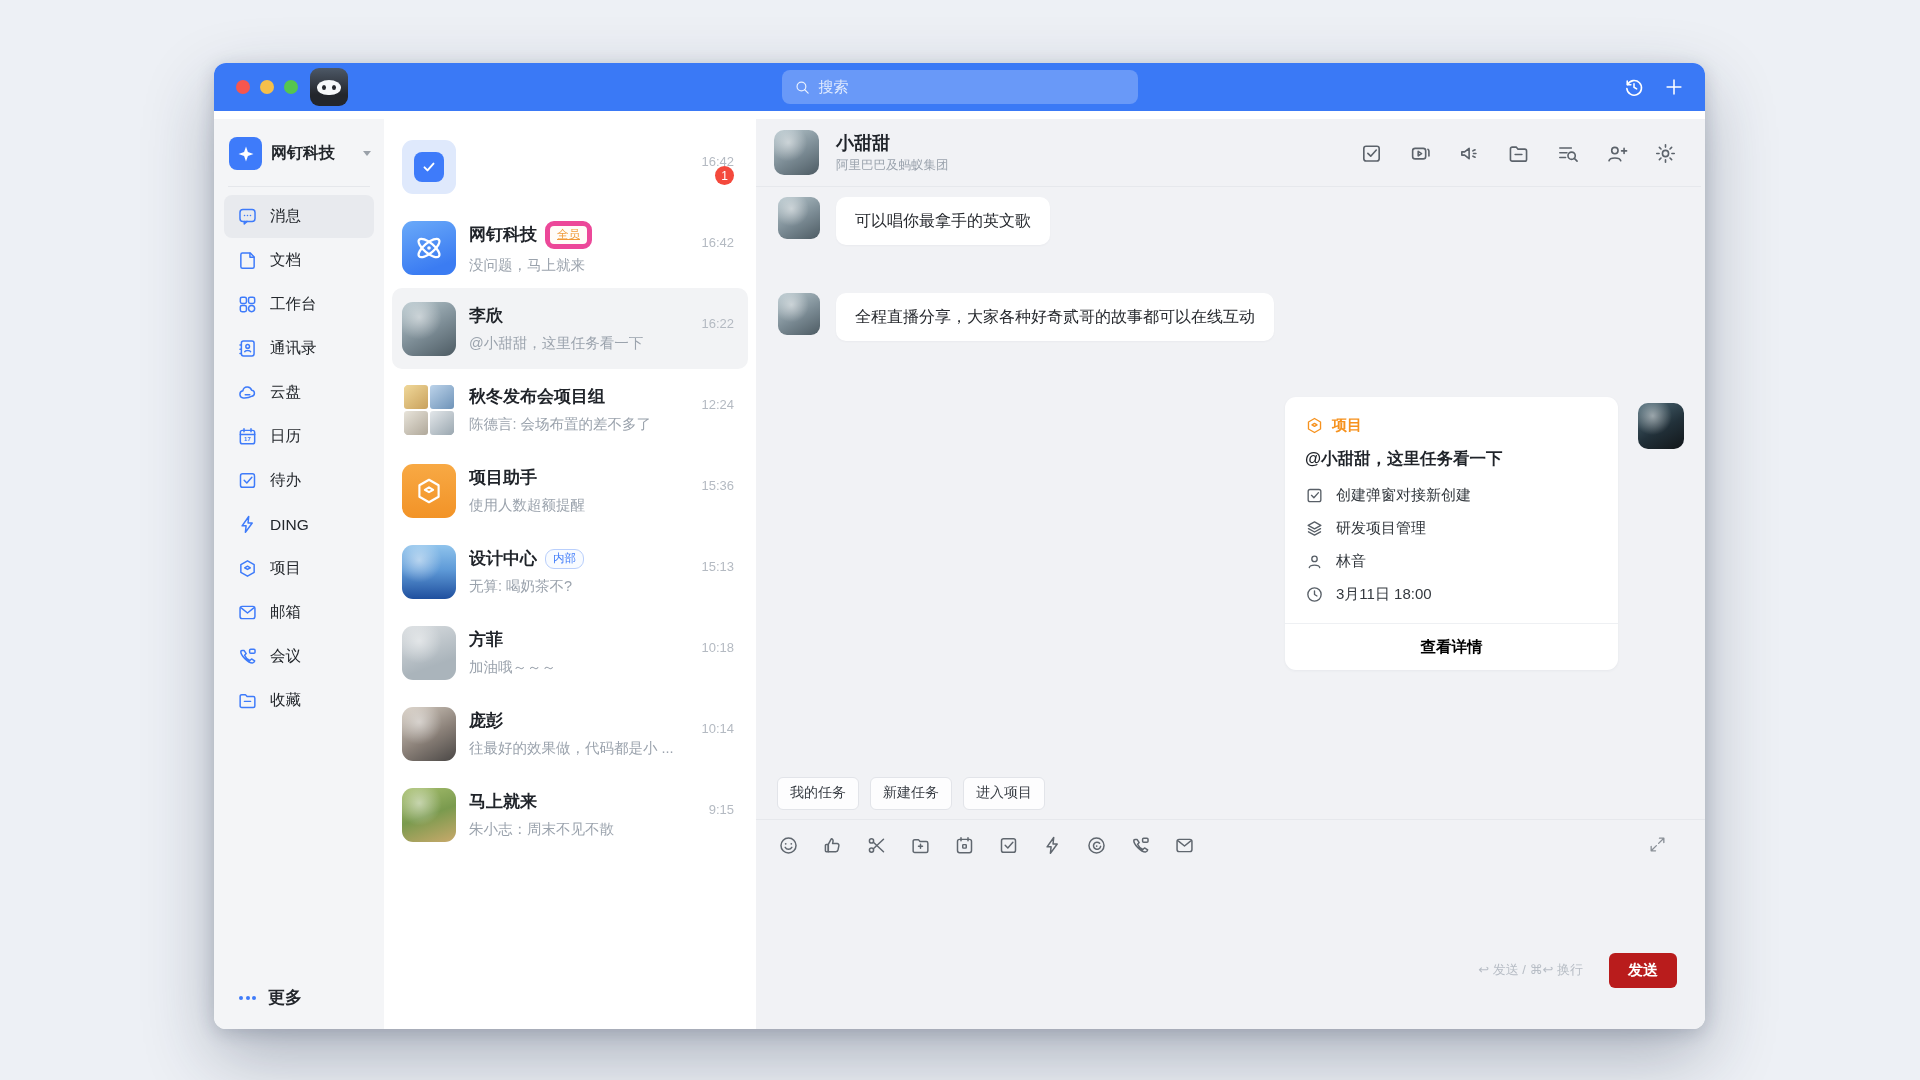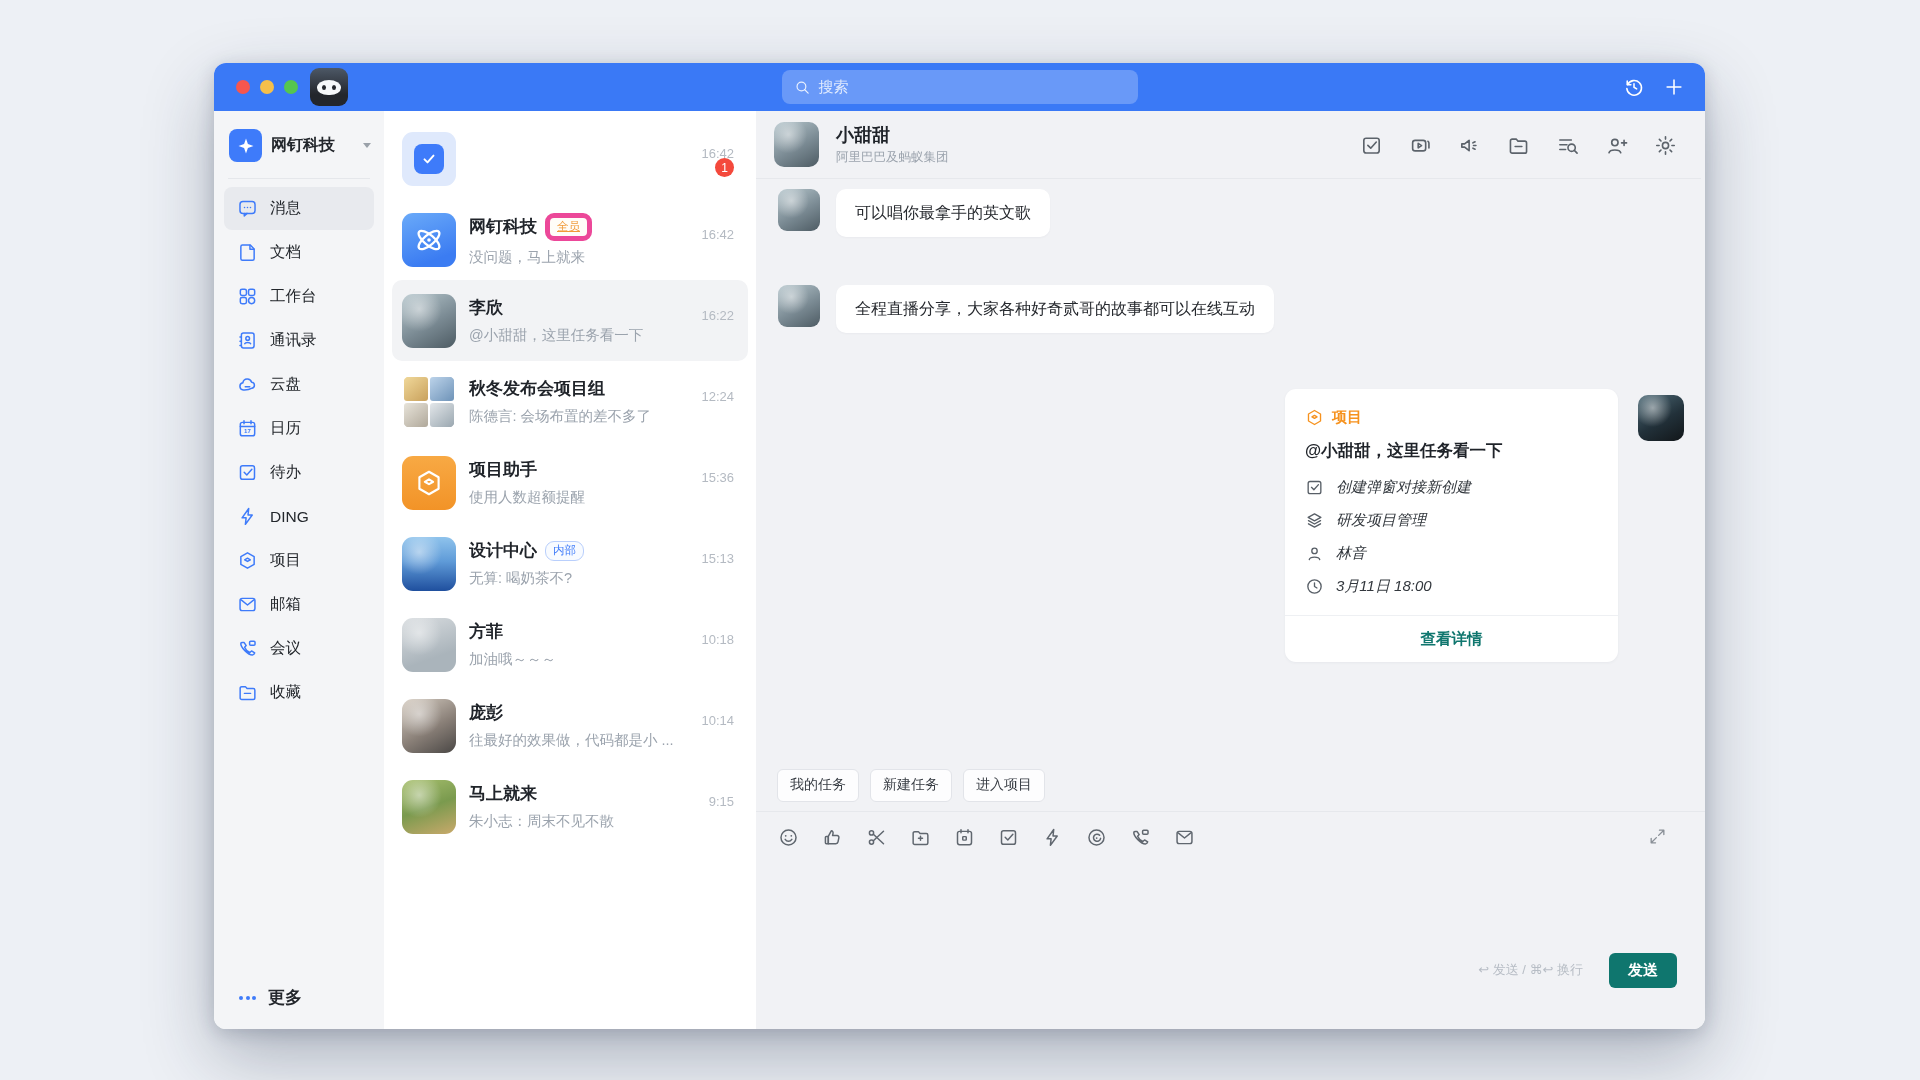--- a/index.html
+++ b/index.html
@@ -17,7 +17,7 @@
     position:absolute; left:214px; top:63px; width:1491px; height:966px;
     border-radius:12px; overflow:hidden;
     box-shadow:0 28px 70px rgba(25,39,66,.30), 0 4px 18px rgba(25,39,66,.18);
-    display:flex; flex-direction:column; background:#fff;
+    display:flex; flex-direction:column; background:#fff;gap:8px;
   }
 
   

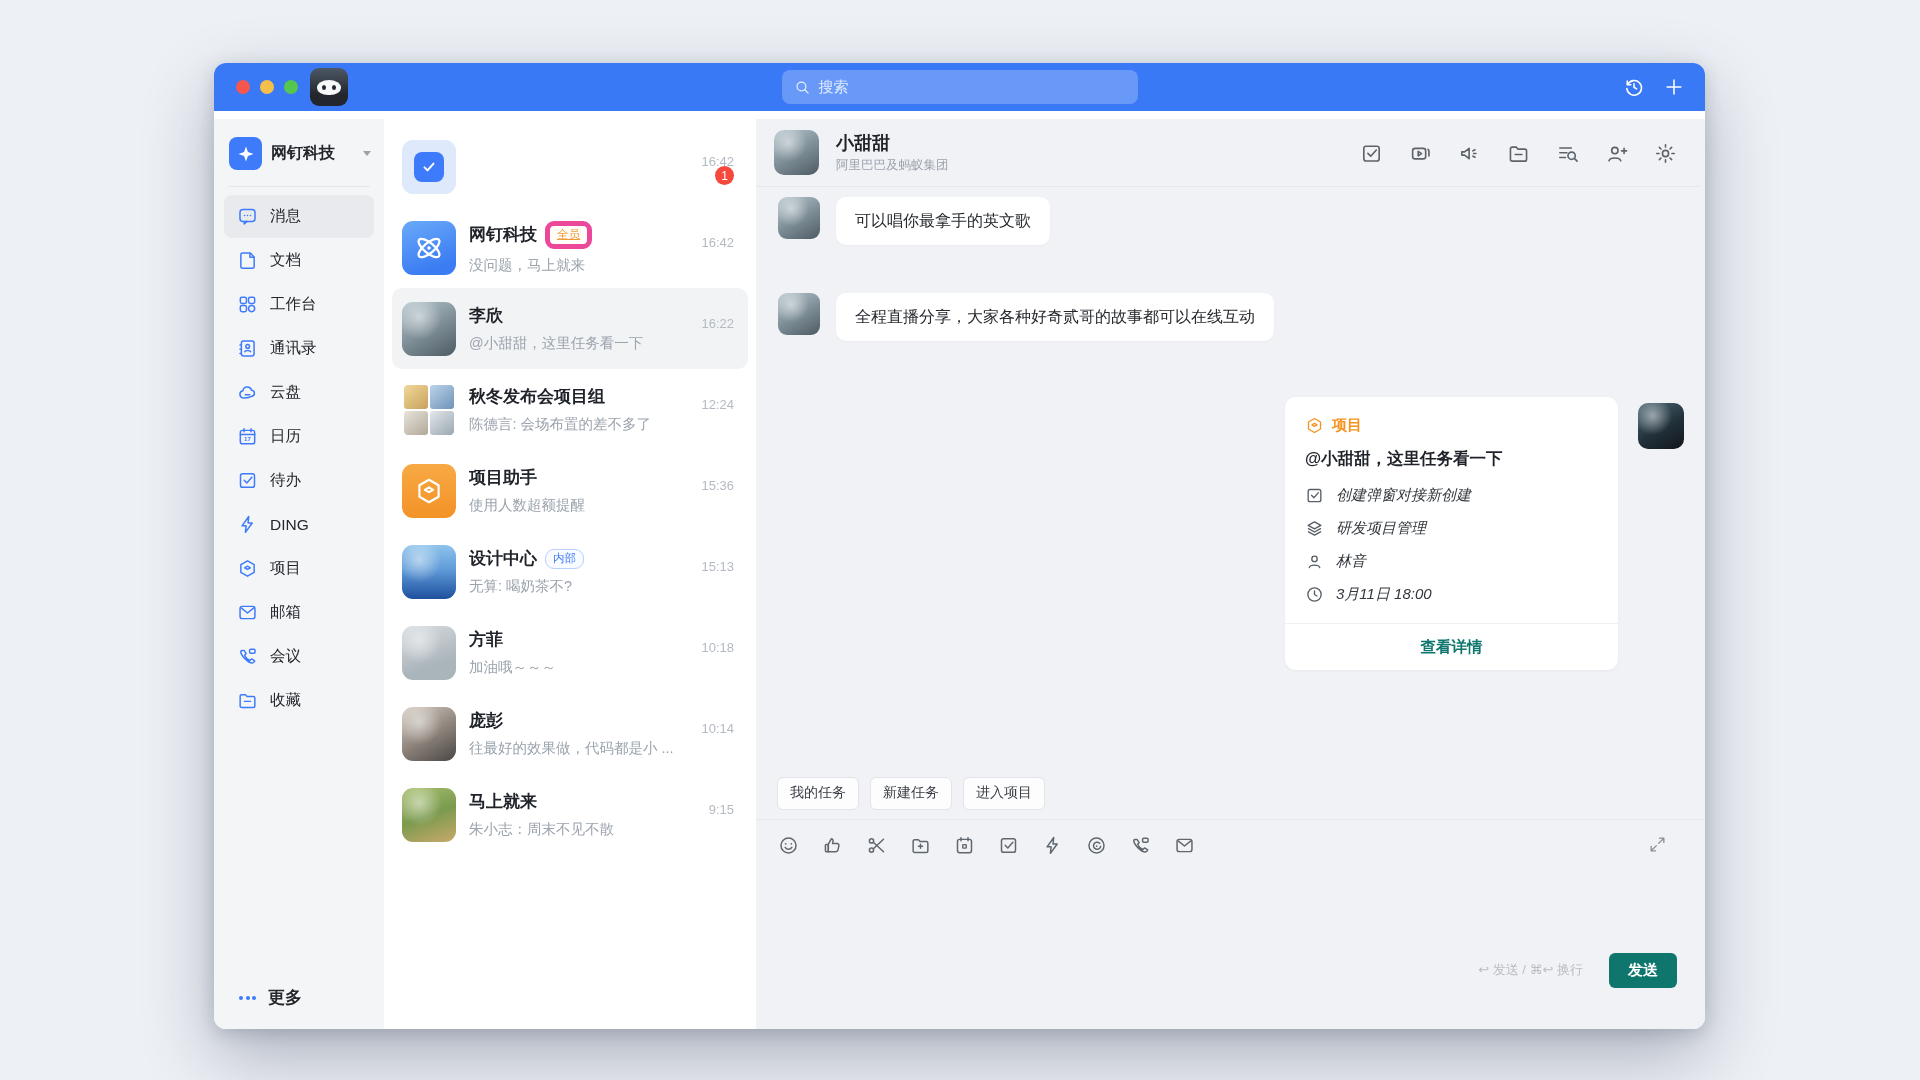--- a/index.html
+++ b/index.html
@@ -128,7 +128,7 @@
   .card-rows { margin-top:16px; display:flex; flex-direction:column; gap:14px; padding-bottom:19px; }
   .card-row { display:flex; align-items:center; gap:12px; }
   .card-row svg { width:19px; height:19px; stroke:#585f67; flex:0 0 19px; }
-  .card-row-text { font-size:15px; color:#33383e;font-style:italic; }
+  .card-row-text { font-size:15px; color:#33383e; }
   .card-footer { border-top:1px solid #eef0f3; height:47px; display:flex; align-items:center; justify-content:center;
     font-size:15.5px; font-weight:600; color:#0f766e; cursor:pointer; margin:0 -20px; }
   .card-side-avatar { position:absolute; top:6px; right:-66px; width:46px; height:46px; border-radius:10px; overflow:hidden; }

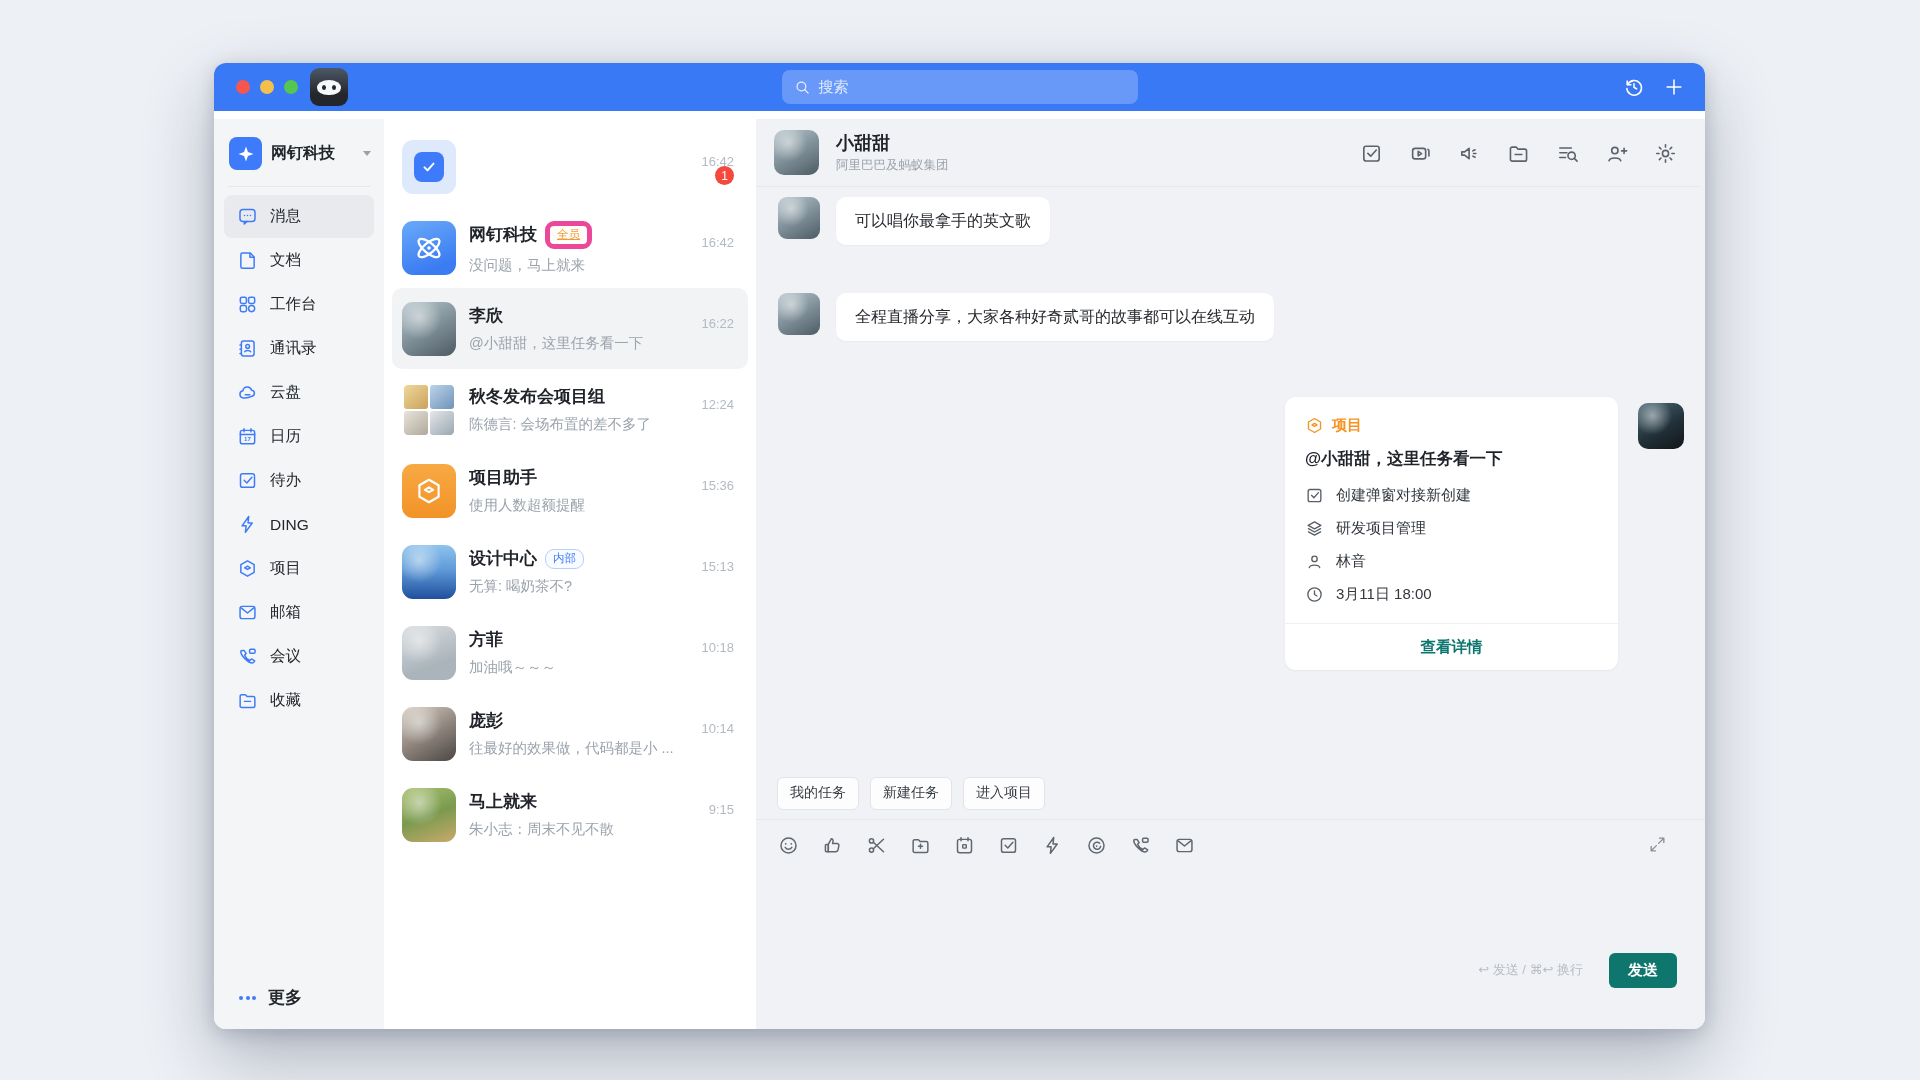--- a/index.html
+++ b/index.html
@@ -130,7 +130,7 @@
   .card-row svg { width:19px; height:19px; stroke:#585f67; flex:0 0 19px; }
   .card-row-text { font-size:15px; color:#33383e; }
   .card-footer { border-top:1px solid #eef0f3; height:47px; display:flex; align-items:center; justify-content:center;
-    font-size:15.5px; font-weight:600; color:#0f766e; cursor:pointer; margin:0 -20px; }
+    font-size:15.5px; font-weight:600; color:#000000; cursor:pointer; margin:0 -20px; }
   .card-side-avatar { position:absolute; top:6px; right:-66px; width:46px; height:46px; border-radius:10px; overflow:hidden; }
 
   

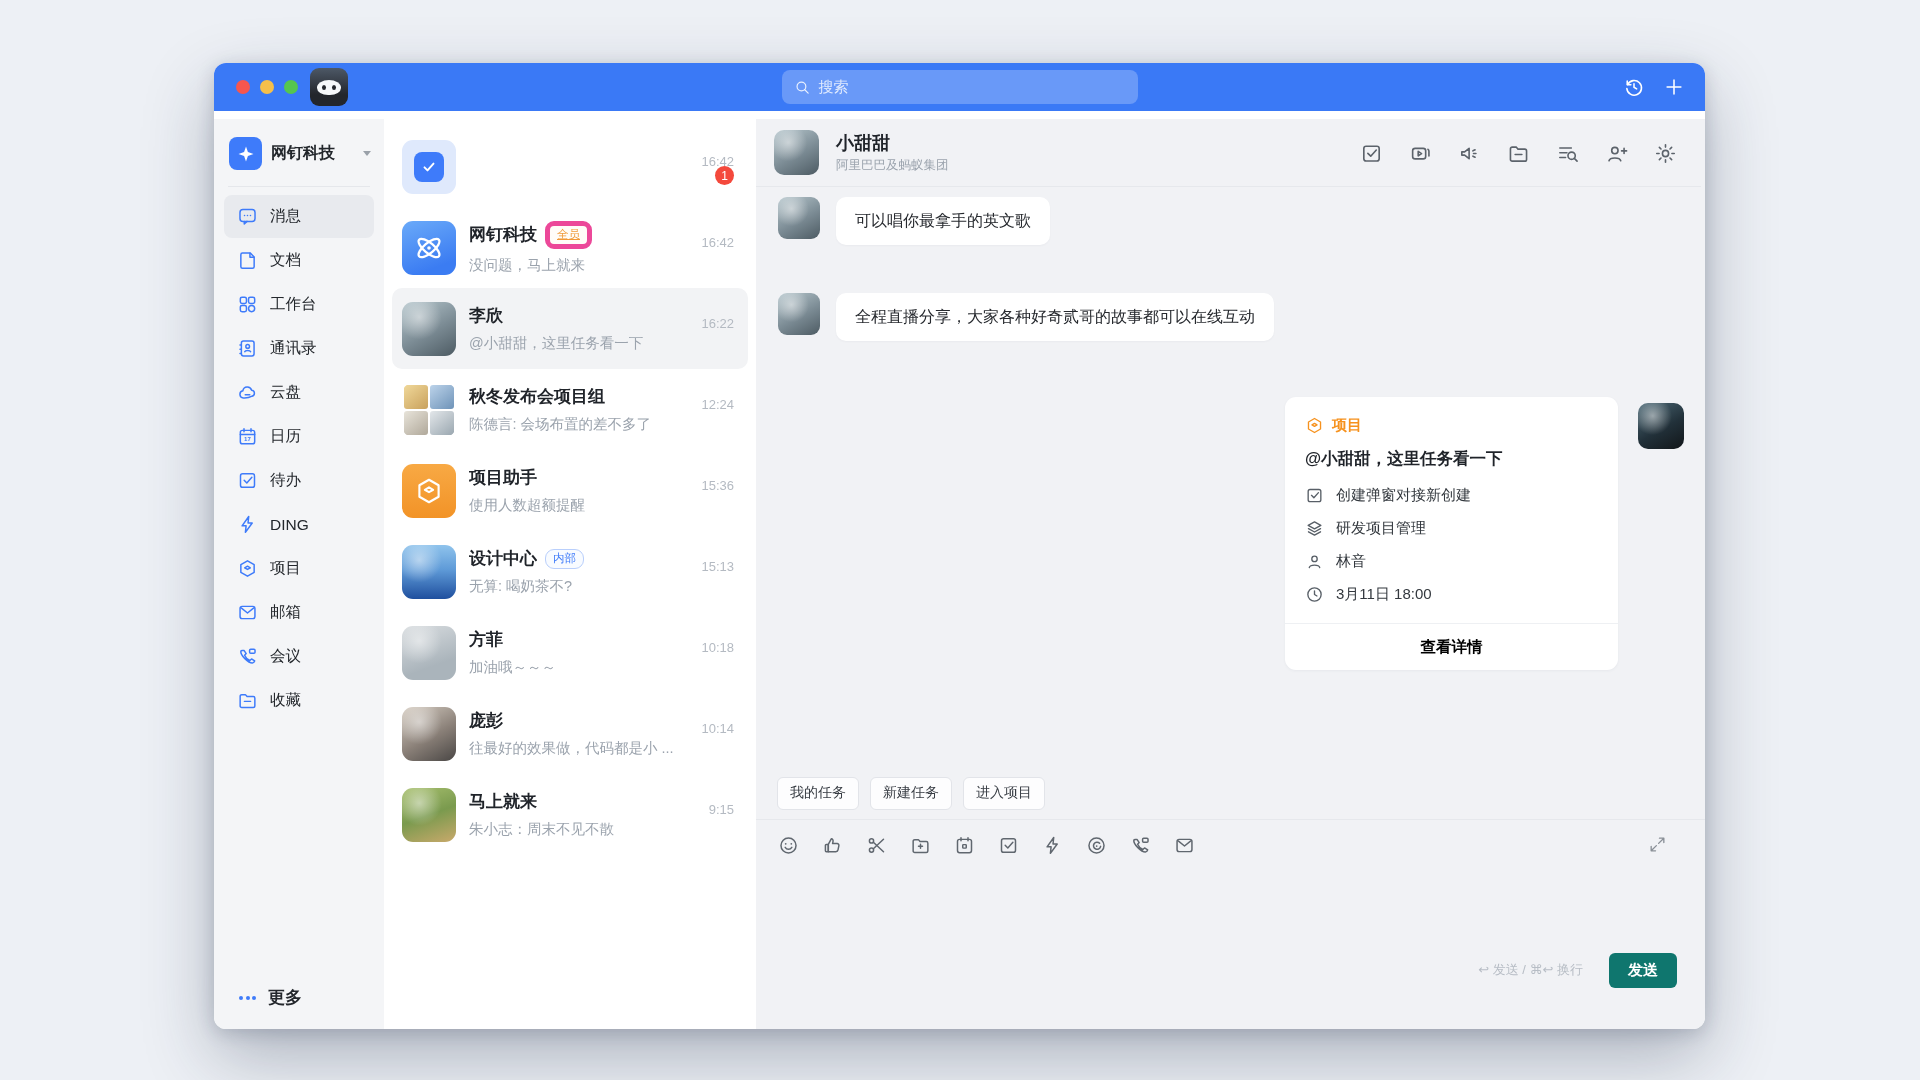--- a/index.html
+++ b/index.html
@@ -146,7 +146,7 @@
   .expand-ic svg { width:19px; height:19px; stroke:#8a9097; cursor:pointer; }
   .send-hint { position:absolute; right:122px; bottom:50px; font-size:13px; color:#b7bdc5; }
   .send-btn { position:absolute; right:28px; bottom:41px; width:68px; height:35px; border-radius:6px;
-    background:#0f766e; color:#fff; font-size:15px; font-weight:600; border:none;
+    background:#b91c1c; color:#fff; font-size:15px; font-weight:600; border:none;
     display:flex; align-items:center; justify-content:center; cursor:pointer; }
 </style>
 </head>

